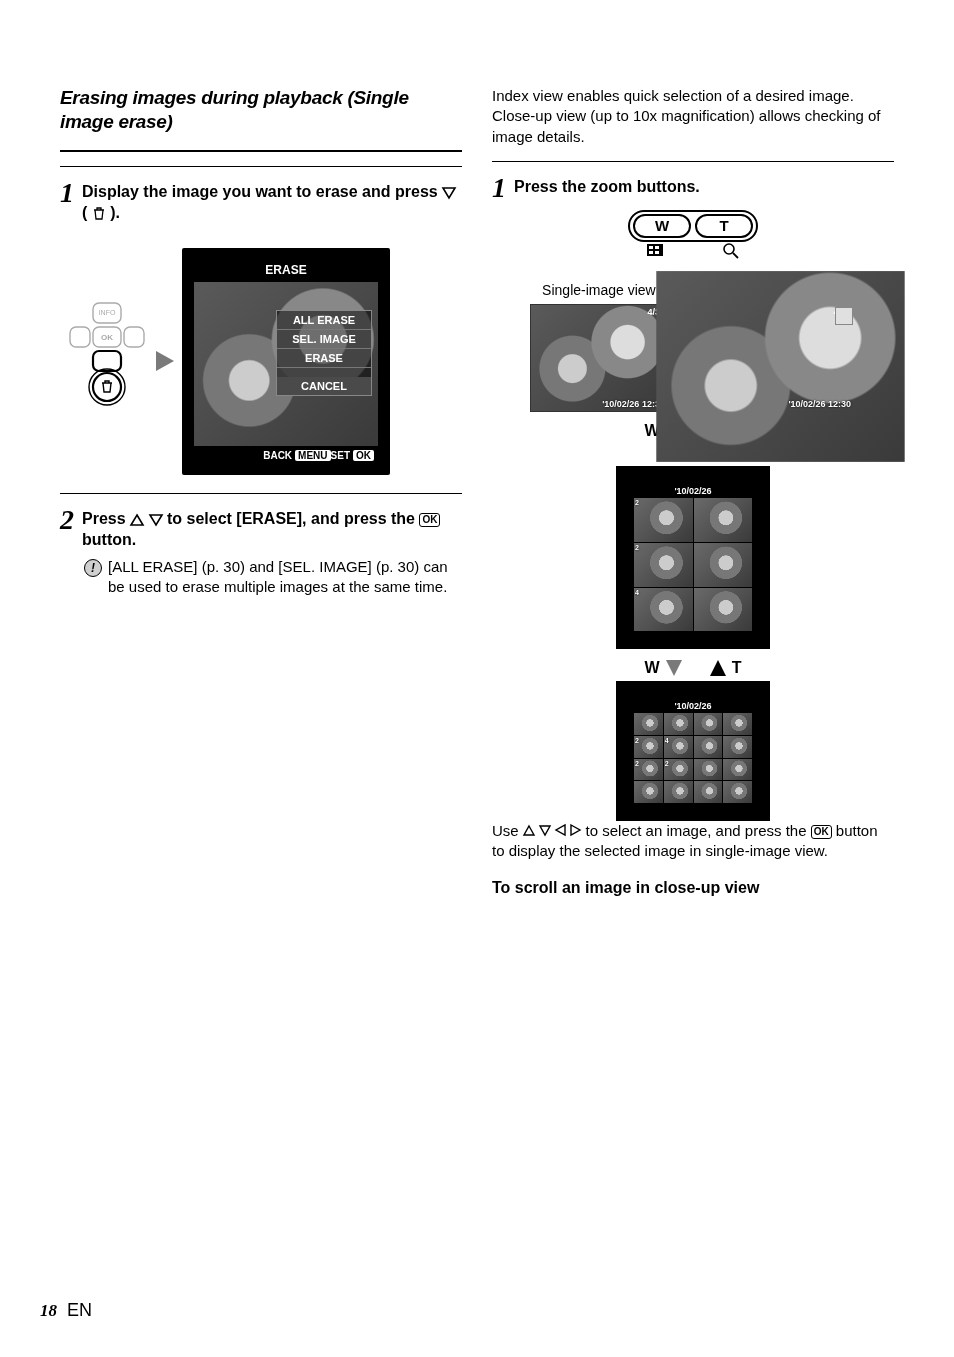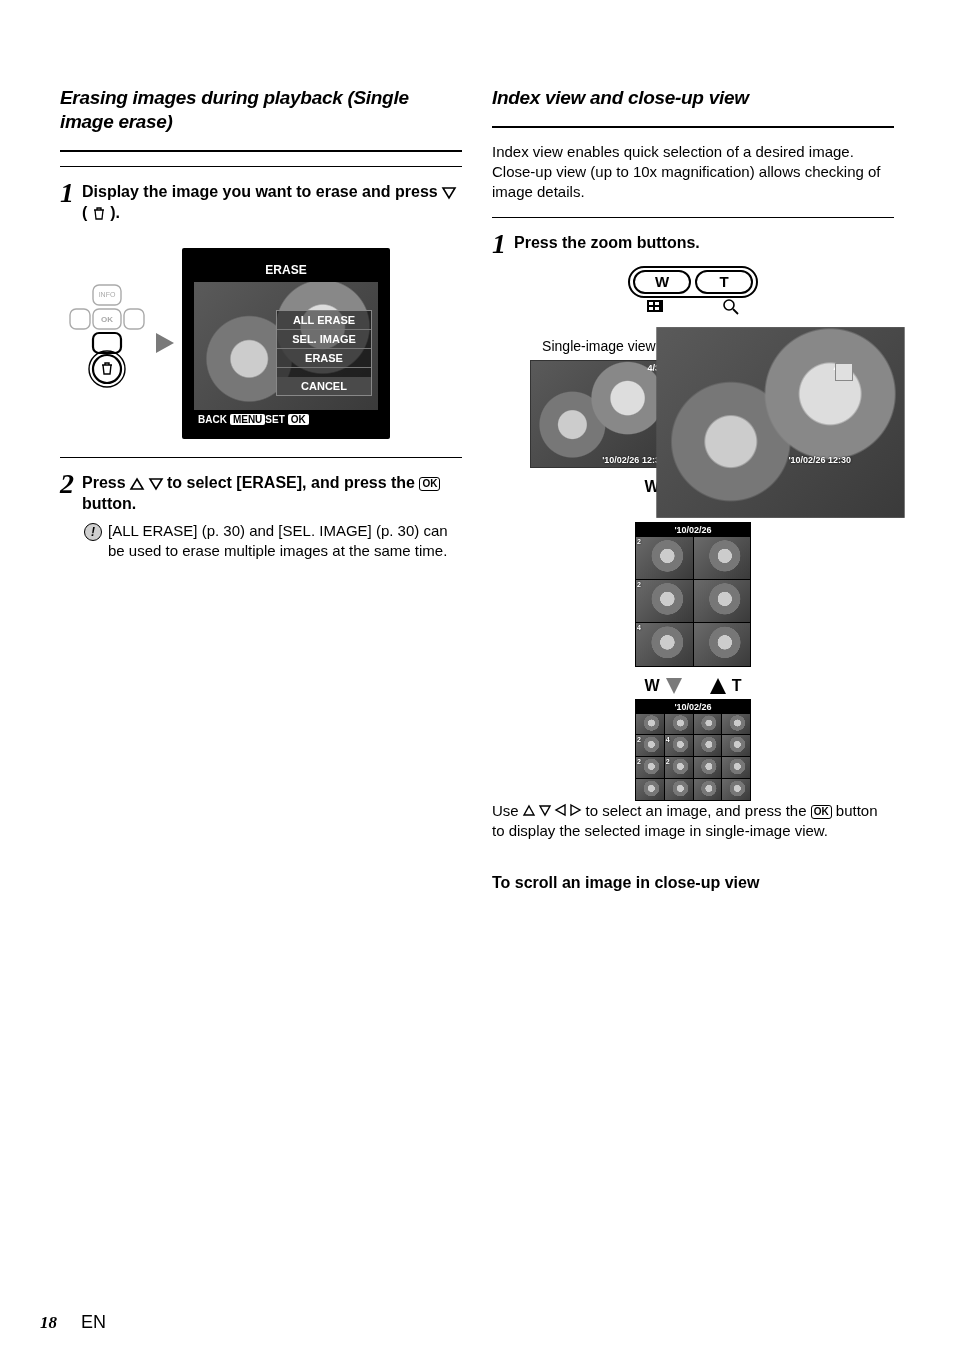--- a/index.html
+++ b/index.html
@@ -217,7 +217,6 @@
   </div>
 
   <div class="col">
-    <h2 class="section-title">Index view and close-up view</h2>
     <p class="para">Index view enables quick selection of a desired image. Close-up view (up to 10x magnification) allows checking of image details.</p>
 
     <div class="rule" style="margin-top:14px;"></div>

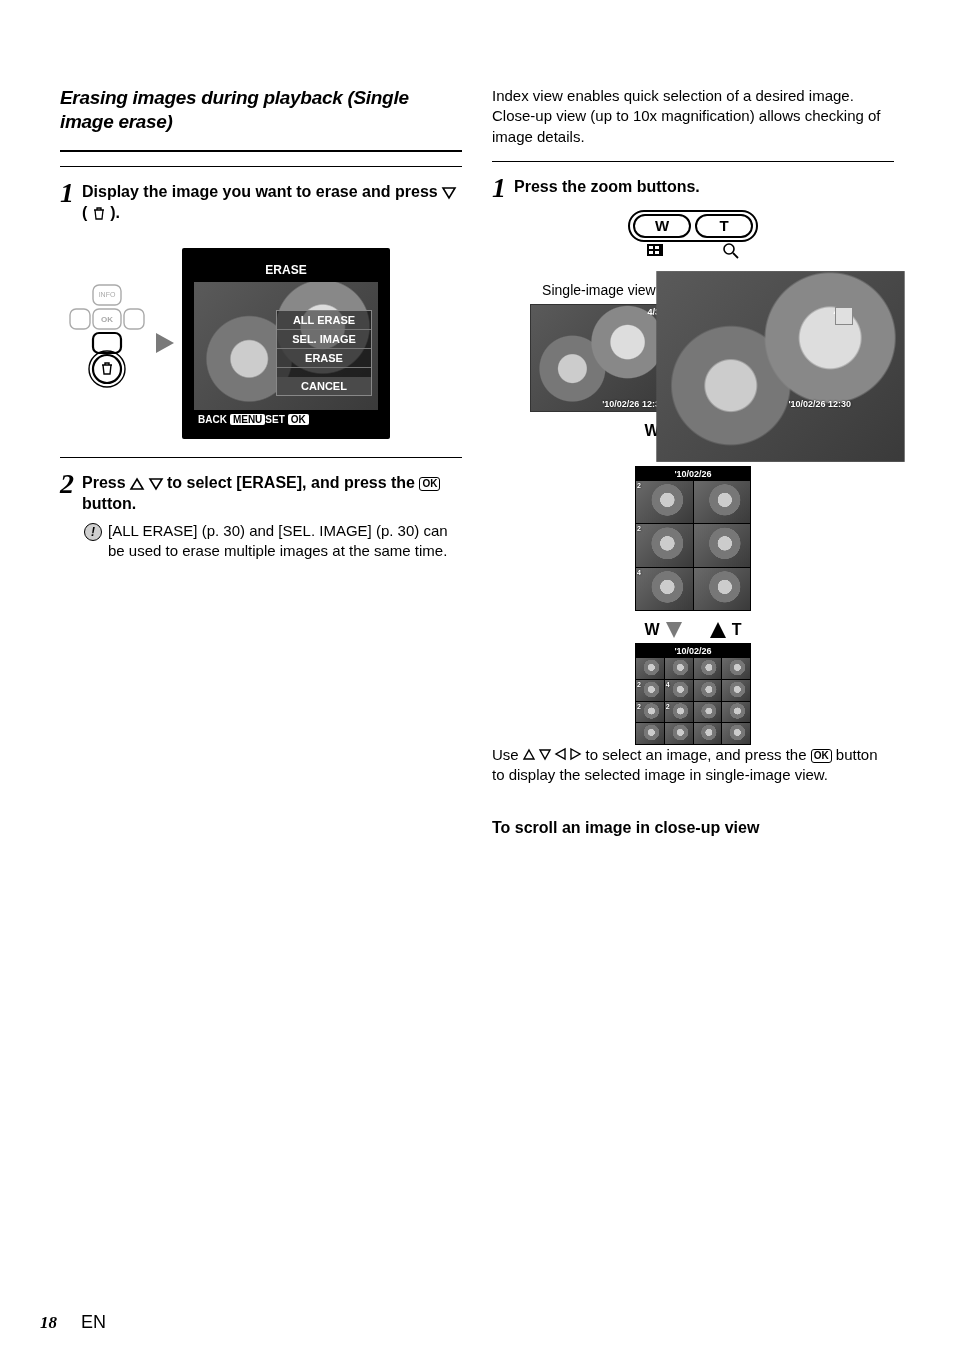--- a/index.html
+++ b/index.html
@@ -72,7 +72,7 @@
     padding: 12px; color: #fff; font-size: 11px;
   }
   .lcd-title { background:#000; text-align:center; font-weight:700; padding:3px 0 5px; font-size:12px;}
-  .lcd-body { position: relative; height: 128px; background: #555; }
+  .lcd-body { position: relative; height: 164px; background: #555; }
   .flower {
     position:absolute; inset:0;
     background: radial-gradient(circle at 70% 35%, #ddd 0 14%, #888 15% 30%, transparent 31%),

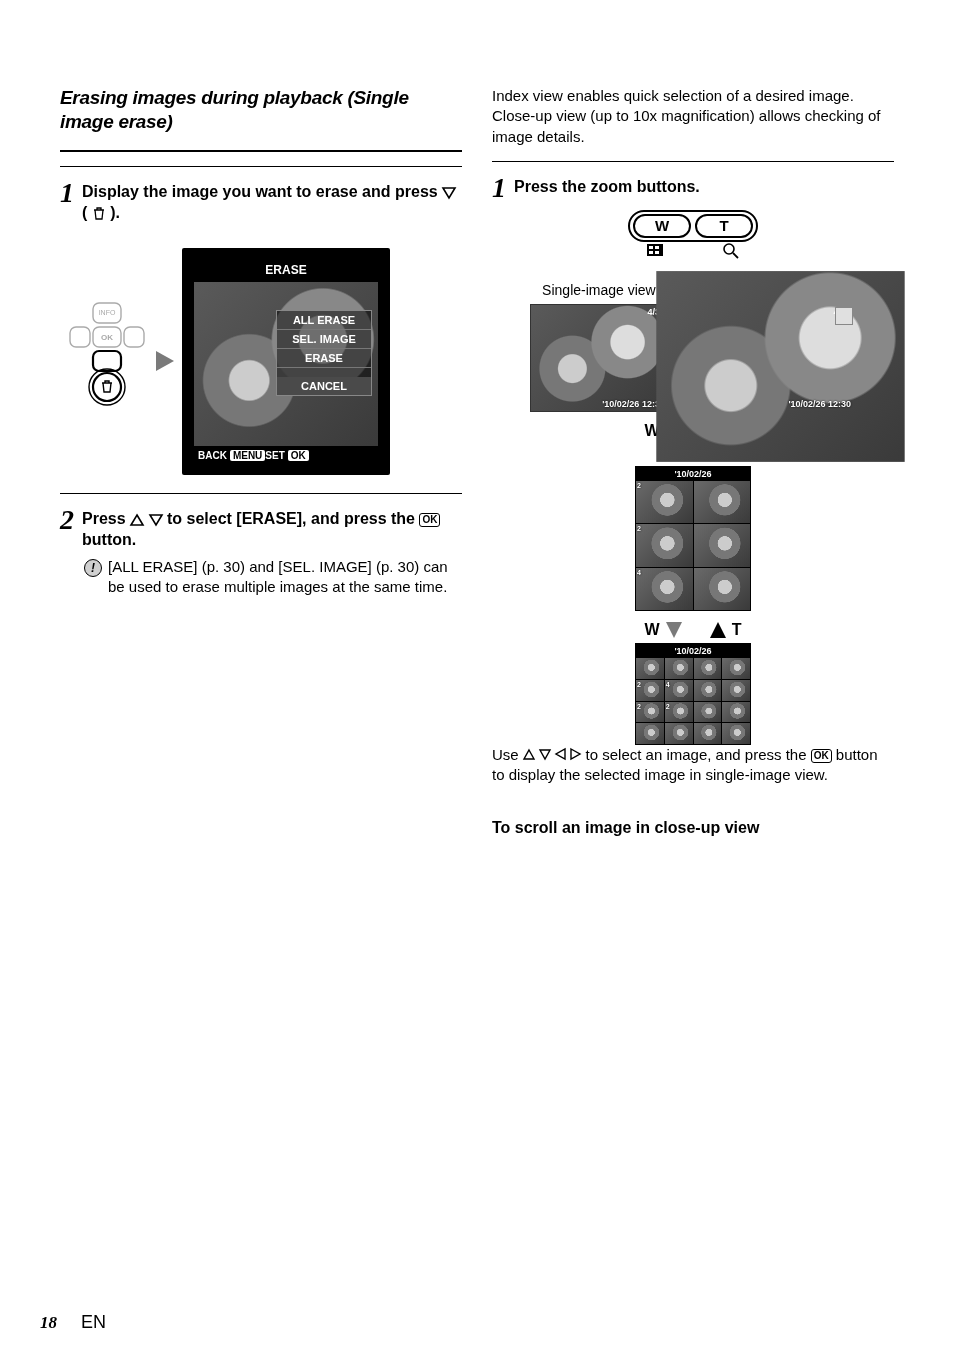--- a/index.html
+++ b/index.html
@@ -87,7 +87,7 @@
   .lcd-menu div { padding: 3px 0; border-bottom: 1px solid #777; font-weight: 700;}
   .lcd-menu div:last-child { border-bottom: none; margin-top: 9px; }
   .lcd-menu .sel { background: #4a4a4a; }
-  .lcd-foot { display:flex; justify-content:flex-start; padding:4px 4px 2px; font-size:10px; font-weight:700;}
+  .lcd-foot { display:flex; justify-content:flex-end; padding:4px 4px 2px; font-size:10px; font-weight:700;}
   .lcd-foot .tag { background:#fff; color:#000; padding:0 3px; border-radius:2px; margin-left:3px;}
   
   .zoom-buttons { text-align:center; margin: 6px 0 4px; }

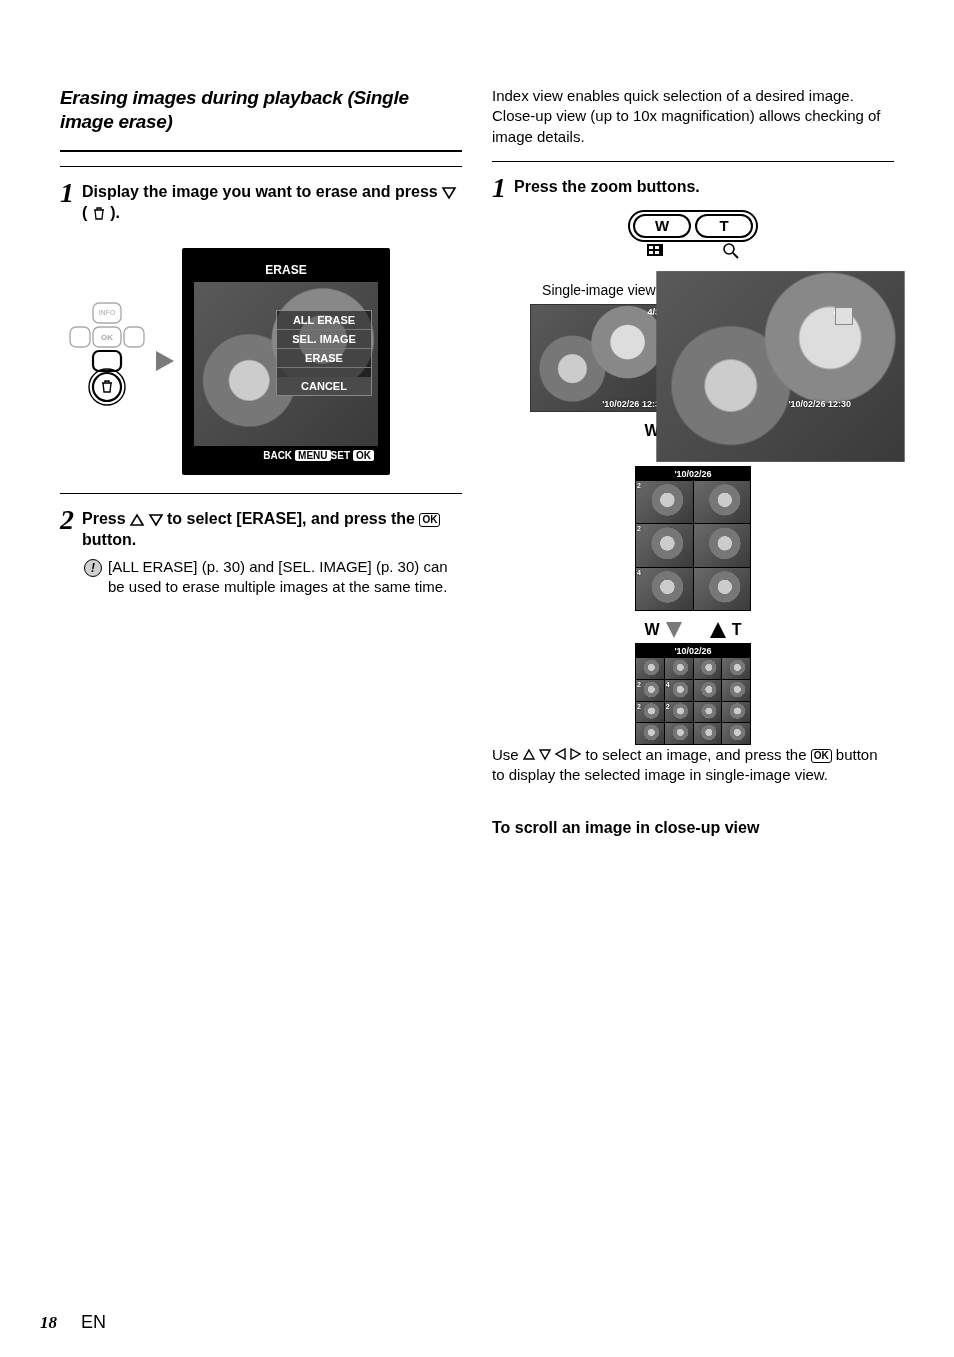--- a/index.html
+++ b/index.html
@@ -110,7 +110,7 @@
   .arr-down { width:0;height:0;border-left:8px solid transparent;border-right:8px solid transparent;border-top:16px solid #7a7a7a;}
   .arr-up { width:0;height:0;border-left:8px solid transparent;border-right:8px solid transparent;border-bottom:16px solid #000;}
   .idx-label{ text-align:center; font-size:14px; margin-bottom:6px;}
-  .idx-screen { width:116px; margin:0 auto; background:#000; padding:1px; }
+  .idx-screen { width:154px; margin:0 auto; background:#000; padding:18px; }
   .idx-date { color:#fff; font-size:9px; text-align:center; font-weight:700; padding:2px 0;}
   .idx-grid { display:grid; gap:1px; background:#000;}
   .g2 { grid-template-columns:repeat(2,1fr);}

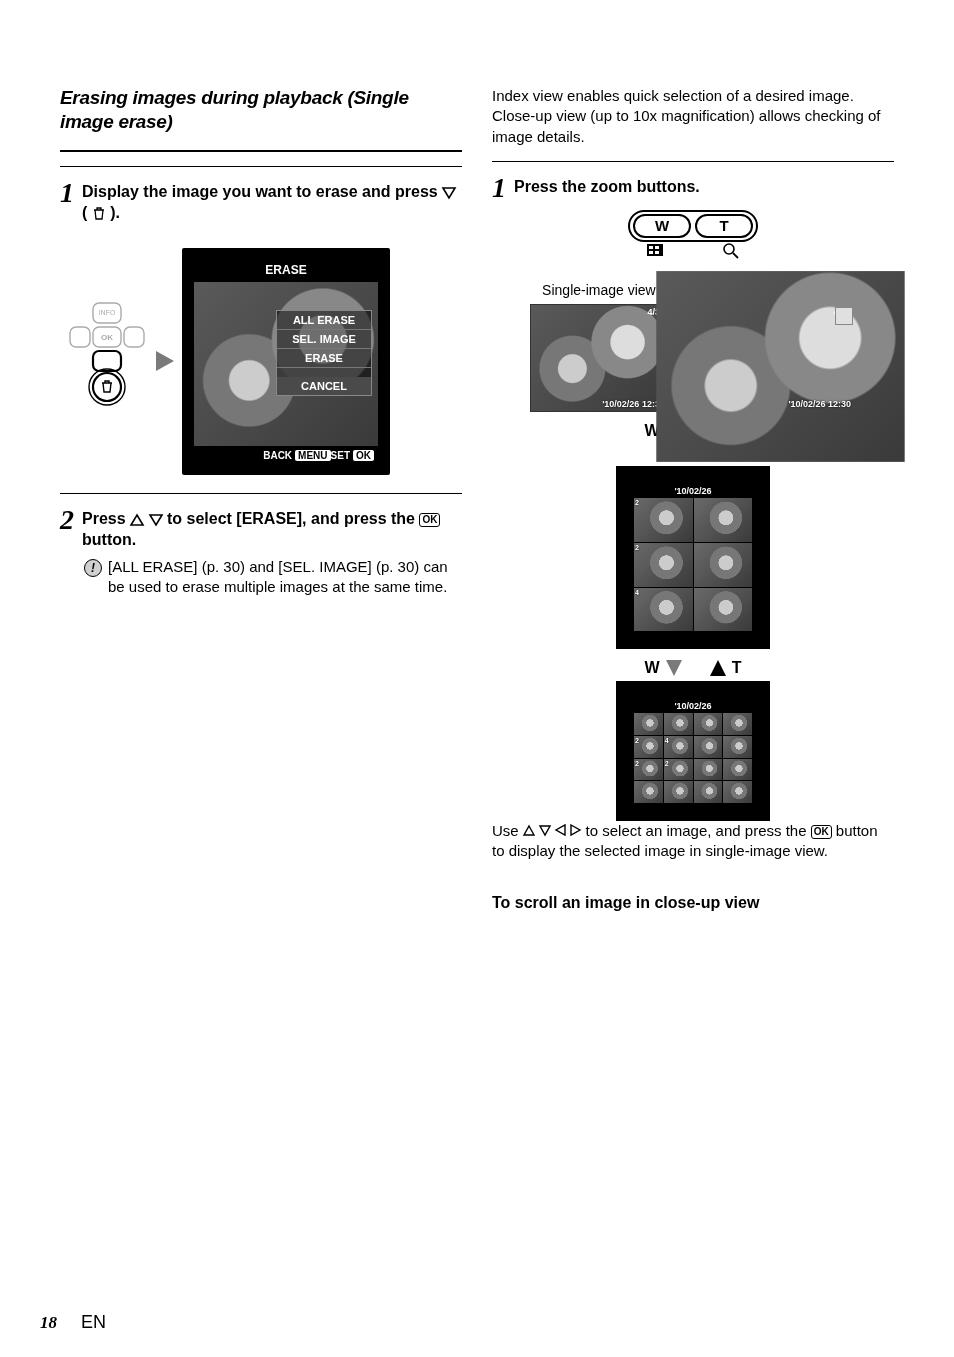--- a/index.html
+++ b/index.html
@@ -52,7 +52,7 @@
     font-weight: 900; font-style: italic; font-size: 12px;
     flex: 0 0 auto; margin-top: 2px;
   }
-  .sub-h { font-weight: 700; font-size: 16px; margin-top: 33px; margin-bottom: 2px; }
+  .sub-h { font-weight: 700; font-size: 16px; margin-top: 18px; margin-bottom: 2px; }
   .ok-box {
     display: inline-block; border: 1.5px solid #000; border-radius: 3px;
     font-size: 10px; font-weight: 700; padding: 0 2px; line-height: 12px;

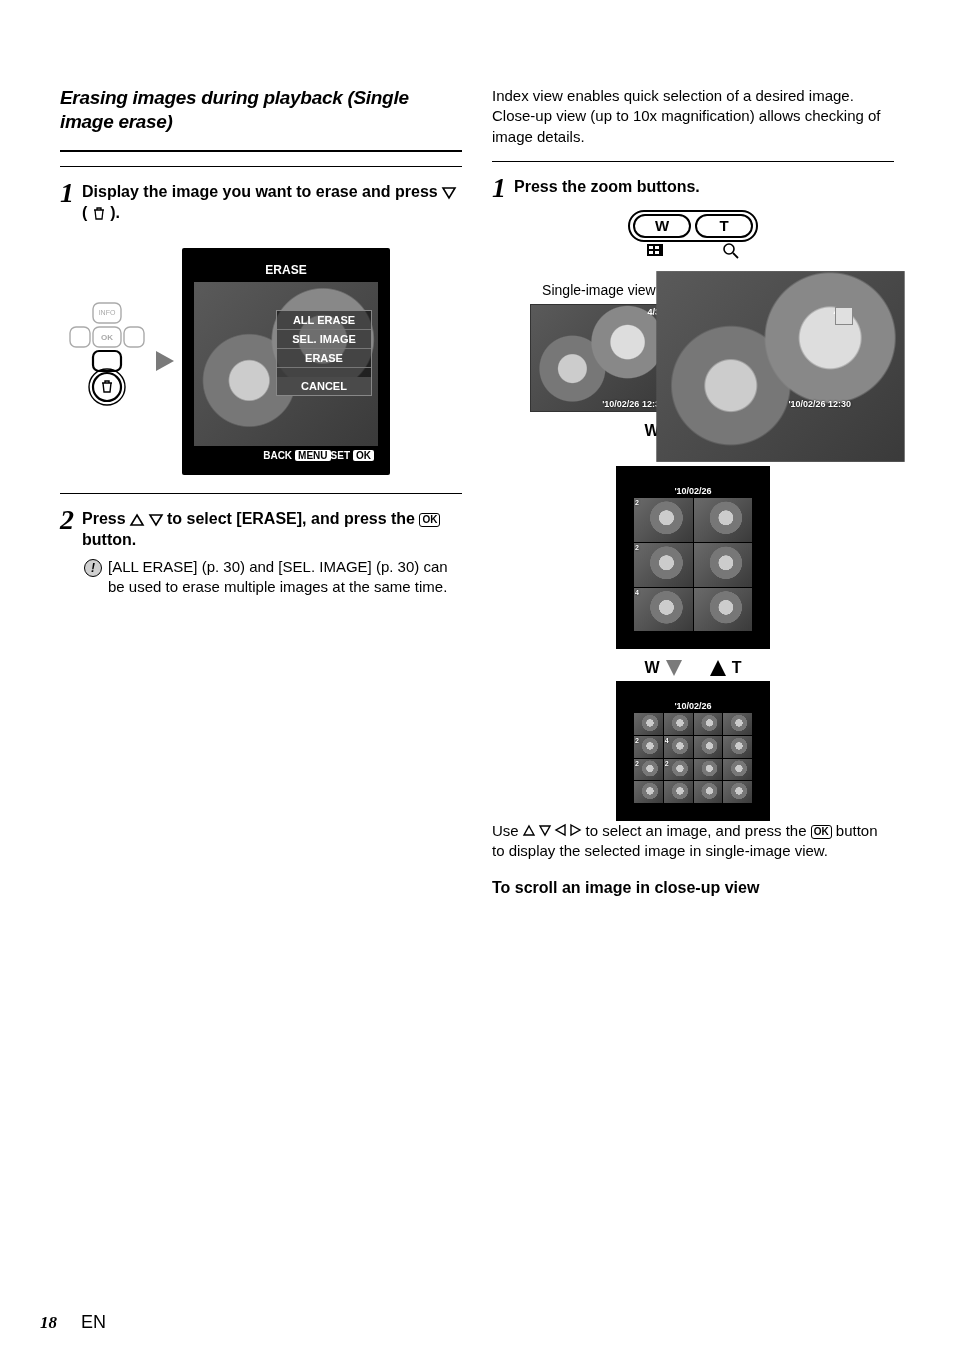--- a/index.html
+++ b/index.html
@@ -119,7 +119,7 @@
   .cell.sel { outline:2px solid #fff; outline-offset:-2px;}
   .cell::after{content:"";position:absolute;inset:0;background:radial-gradient(circle at 55% 45%, #ccc 0 18%, #777 19% 40%, transparent 41%),linear-gradient(135deg,#6a6a6a,#3a3a3a);}
   .cell .num{position:absolute;left:1px;top:1px;color:#fff;font-size:7px;font-weight:700;text-shadow:0 0 2px #000;z-index:2;}
-  .footer { position:absolute; bottom:24px; left:40px; display:flex; align-items:baseline; gap:24px;}
+  .footer { position:absolute; bottom:36px; left:40px; display:flex; align-items:baseline; gap:10px;}
   .pg { font-style:italic; font-weight:700; font-size:17px; font-family: Georgia, serif;}
   .lang { font-size:18px;}
   

